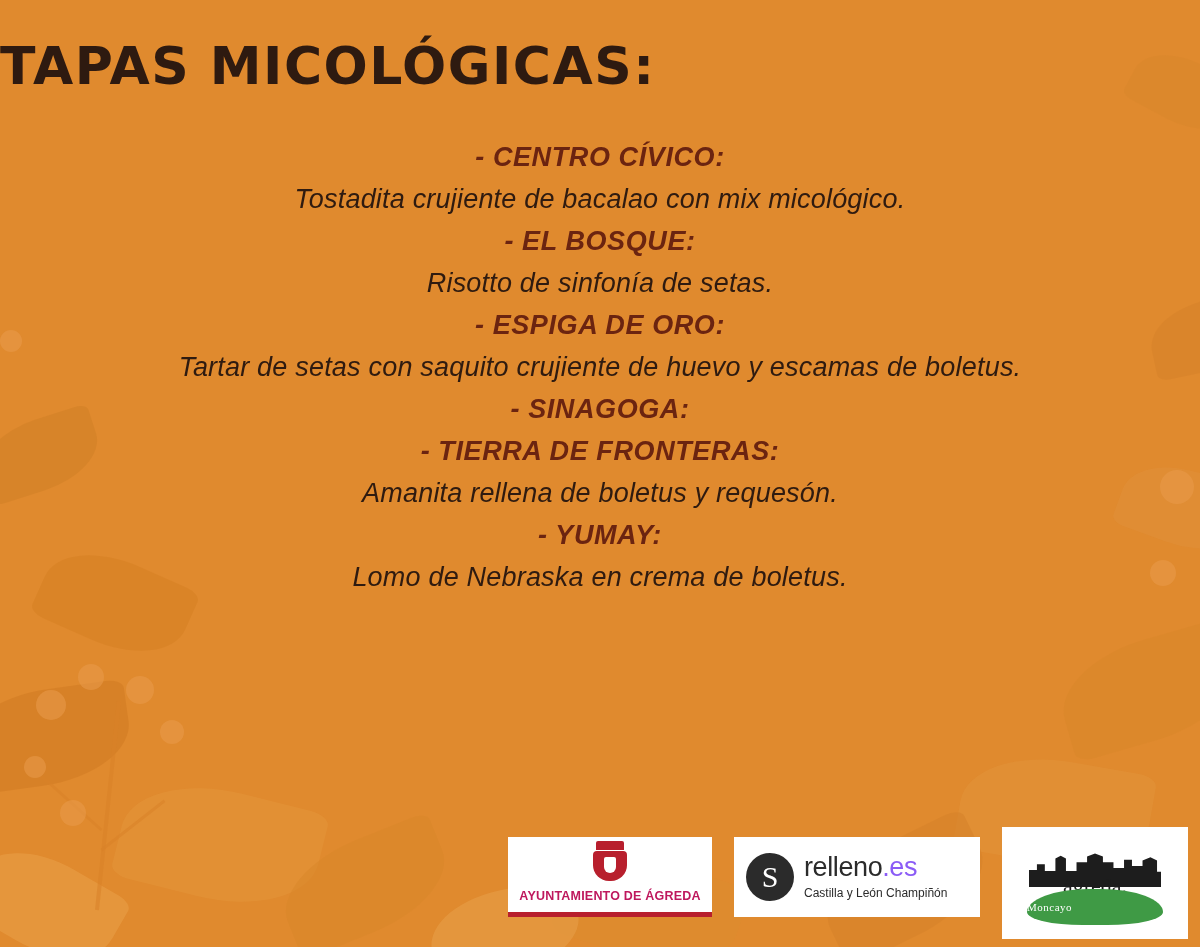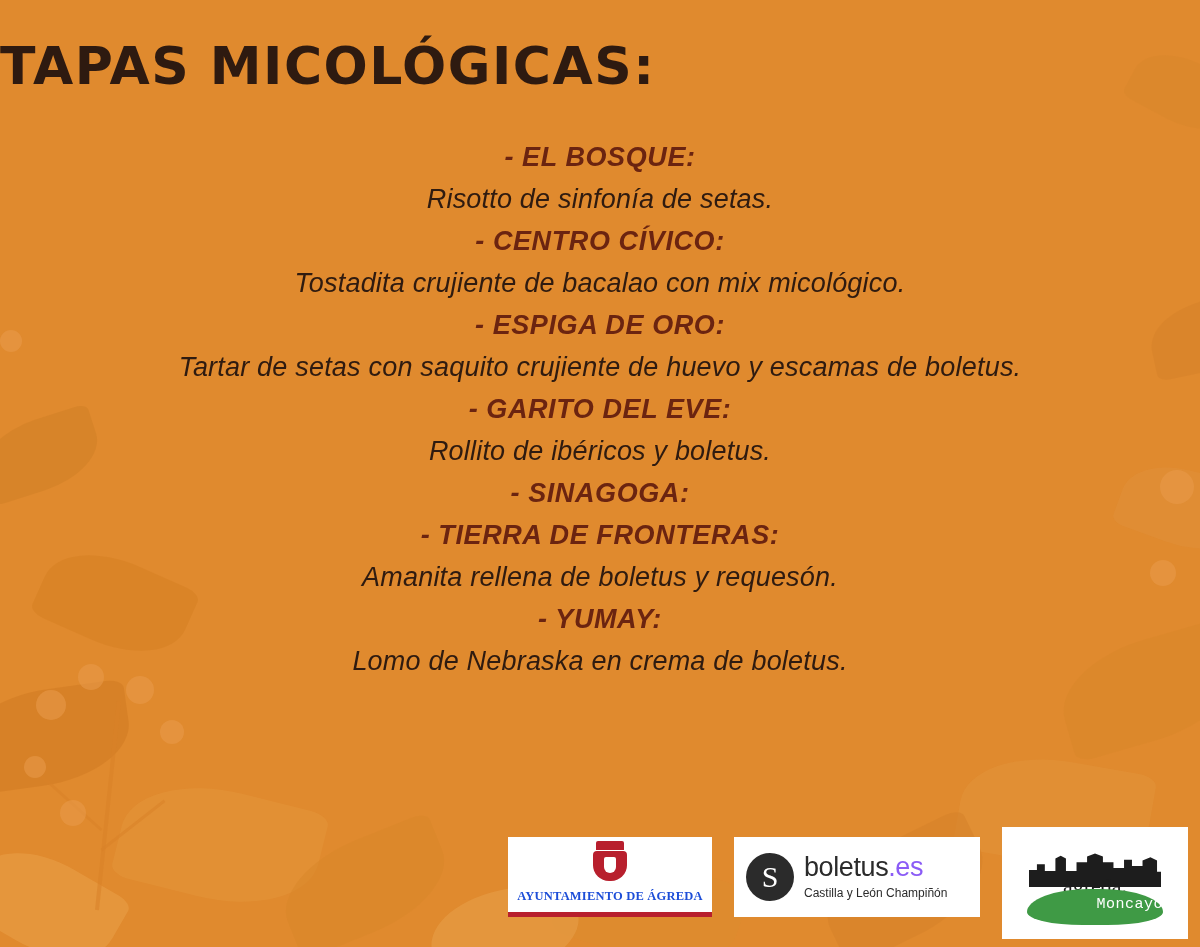--- a/index.html
+++ b/index.html
@@ -291,13 +291,13 @@
   <div class="menu">
 
     <div>
+      <div class="venue">- CENTRO CÍVICO:</div>
+      <div class="tapa">Tostadita crujiente de bacalao con mix micológico.</div>
+    </div>
+
+    <div>
       <div class="venue">- EL BOSQUE:</div>
       <div class="tapa">Risotto de sinfonía de setas.</div>
-    </div>
-
-    <div>
-      <div class="venue">- CENTRO CÍVICO:</div>
-      <div class="tapa">Tostadita crujiente de bacalao con mix micológico.</div>
     </div>
 
     <div>

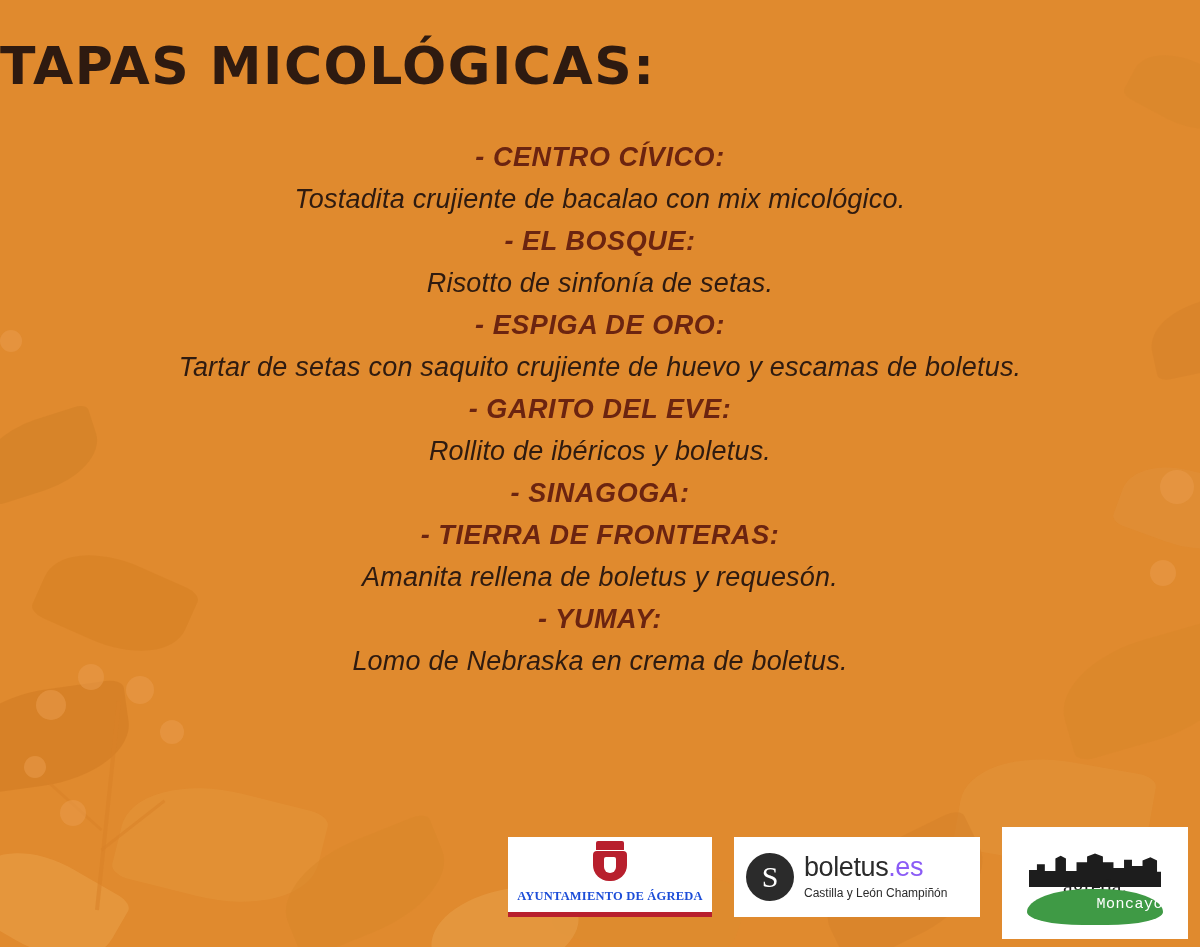--- a/index.html
+++ b/index.html
@@ -305,10 +305,6 @@
       <div class="tapa">Tartar de setas con saquito crujiente de huevo y escamas de boletus.</div>
     </div>
 
-    <div>
-      <div class="venue">- GARITO DEL EVE:</div>
-      <div class="tapa">Rollito de ibéricos y boletus.</div>
-    </div>
 
 
     <div>

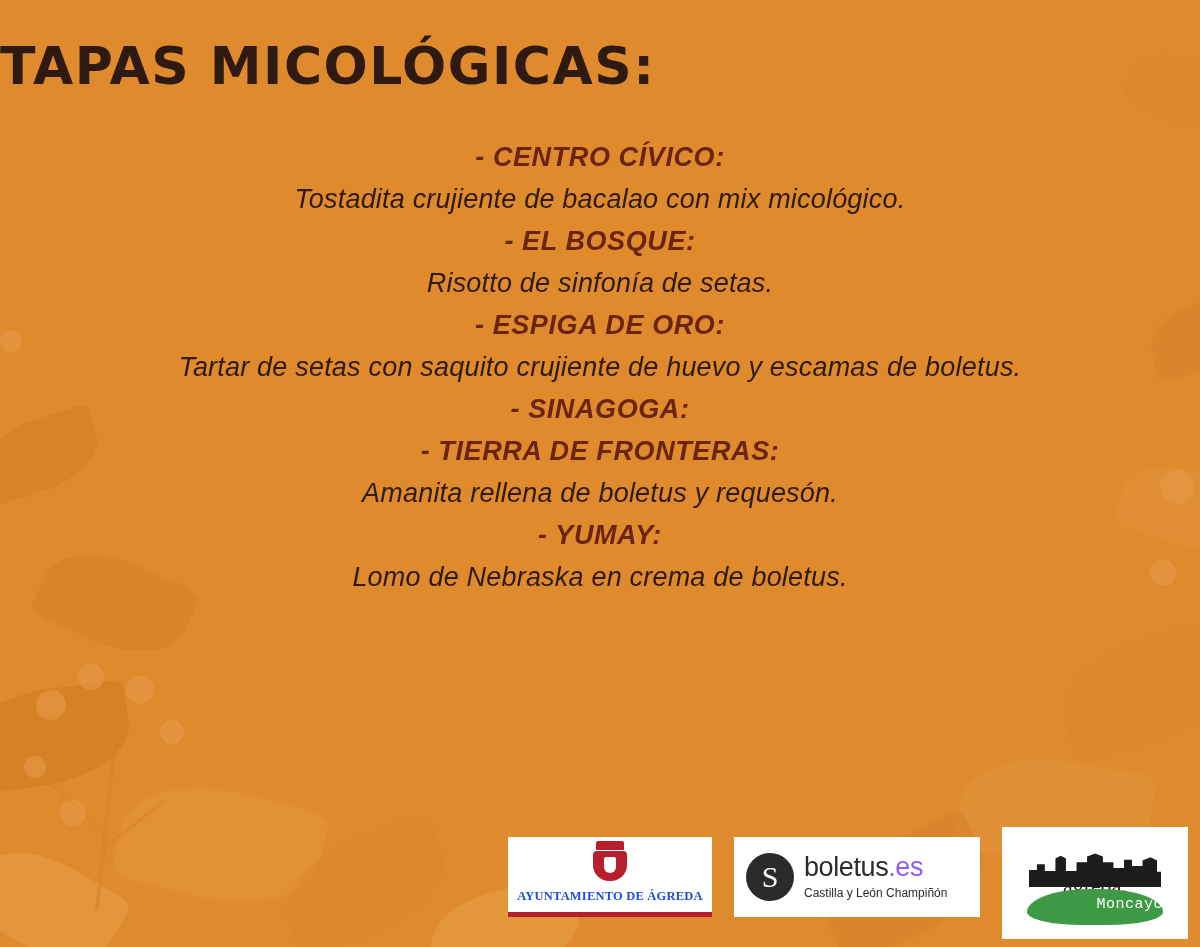--- a/index.html
+++ b/index.html
@@ -338,7 +338,7 @@
       <div class="micocyl-mark">S</div>
       <div class="micocyl-text">
         <div class="micocyl-word">
-          <span>boletus</span><span class="es">.es</span>
+          <span>relleno</span><span class="es">.es</span>
         </div>
         <div class="micocyl-sub">Castilla y León Champiñón</div>
       </div>

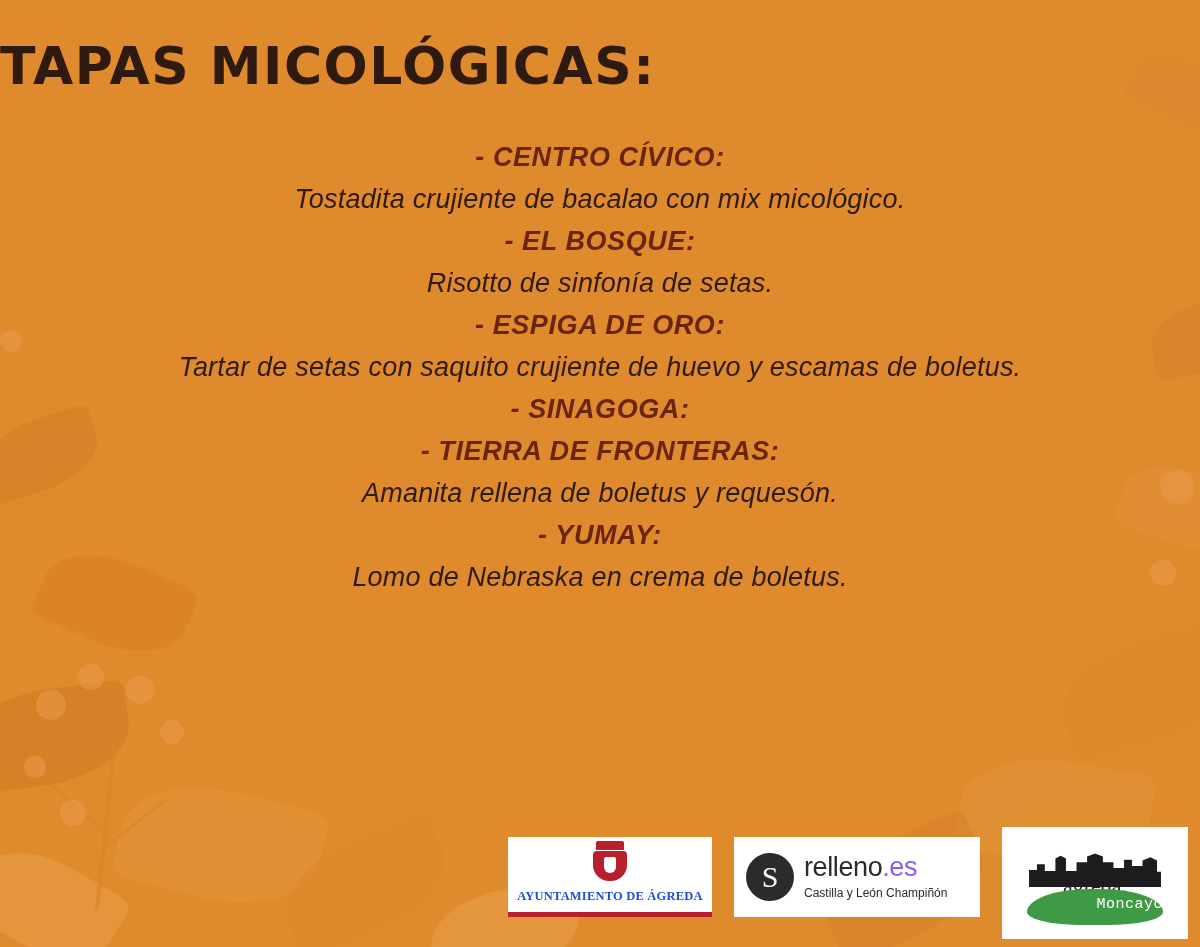--- a/index.html
+++ b/index.html
@@ -136,11 +136,10 @@
   .logo-ayto .ayto-name {
     font-size: 12.5px;
     font-weight: bold;
-    color: #1d4ed8;
+    color: #be185d;
     letter-spacing: 0.2px;
     margin-top: 2px;
     white-space: nowrap;
-    font-family: Liberation Serif, serif;
   }
   .logo-ayto .ayto-bar {
     position: absolute;

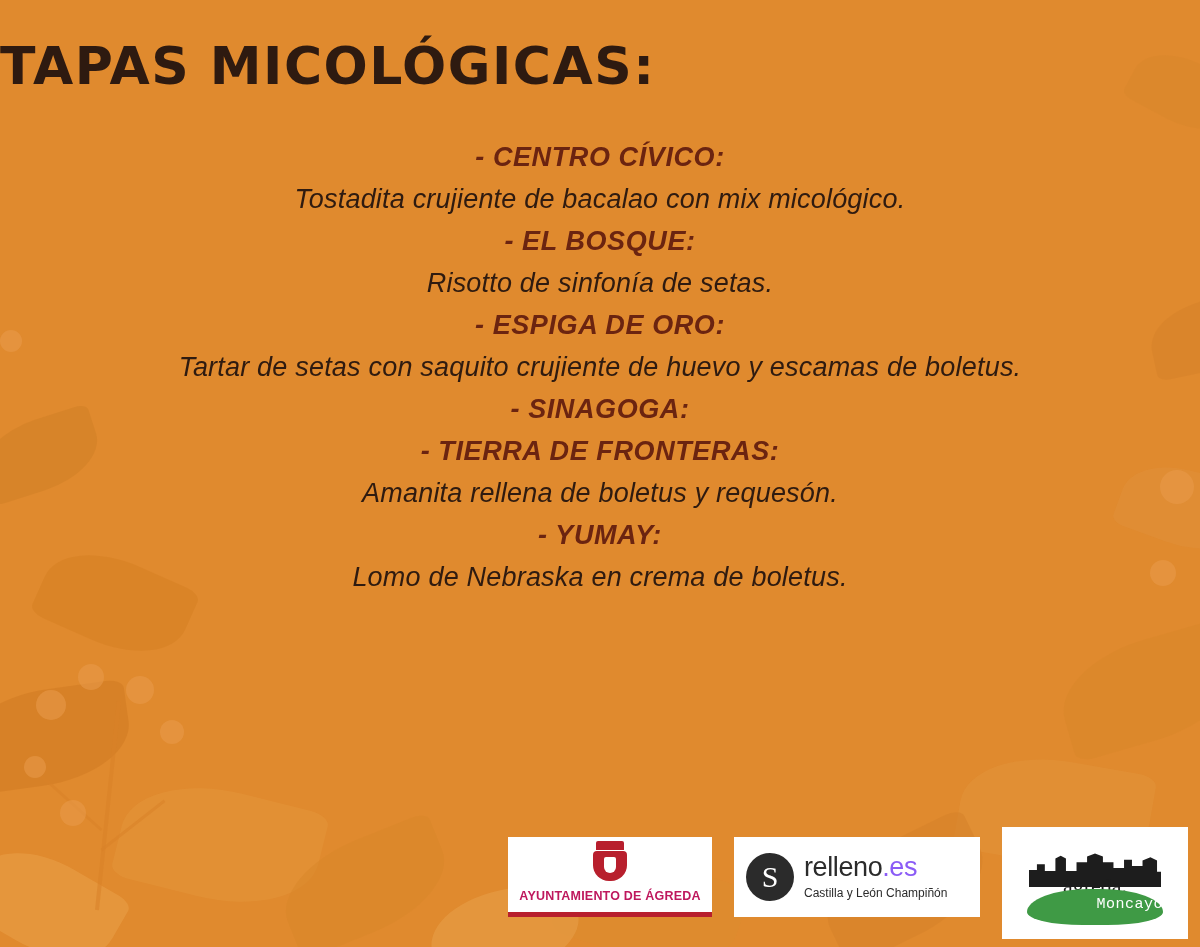--- a/index.html
+++ b/index.html
@@ -241,10 +241,10 @@
     position: absolute;
     bottom: 16px; left: 12px;
     width: 136px;
-    text-align: right;
-    font-size: 15px;
+    text-align: left;
+    font-size: 11px;
     color: #ffffff;
-    font-family: Liberation Mono, monospace;
+    font-family: Liberation Serif, serif;
     letter-spacing: 0.5px;
   }
 </style>

